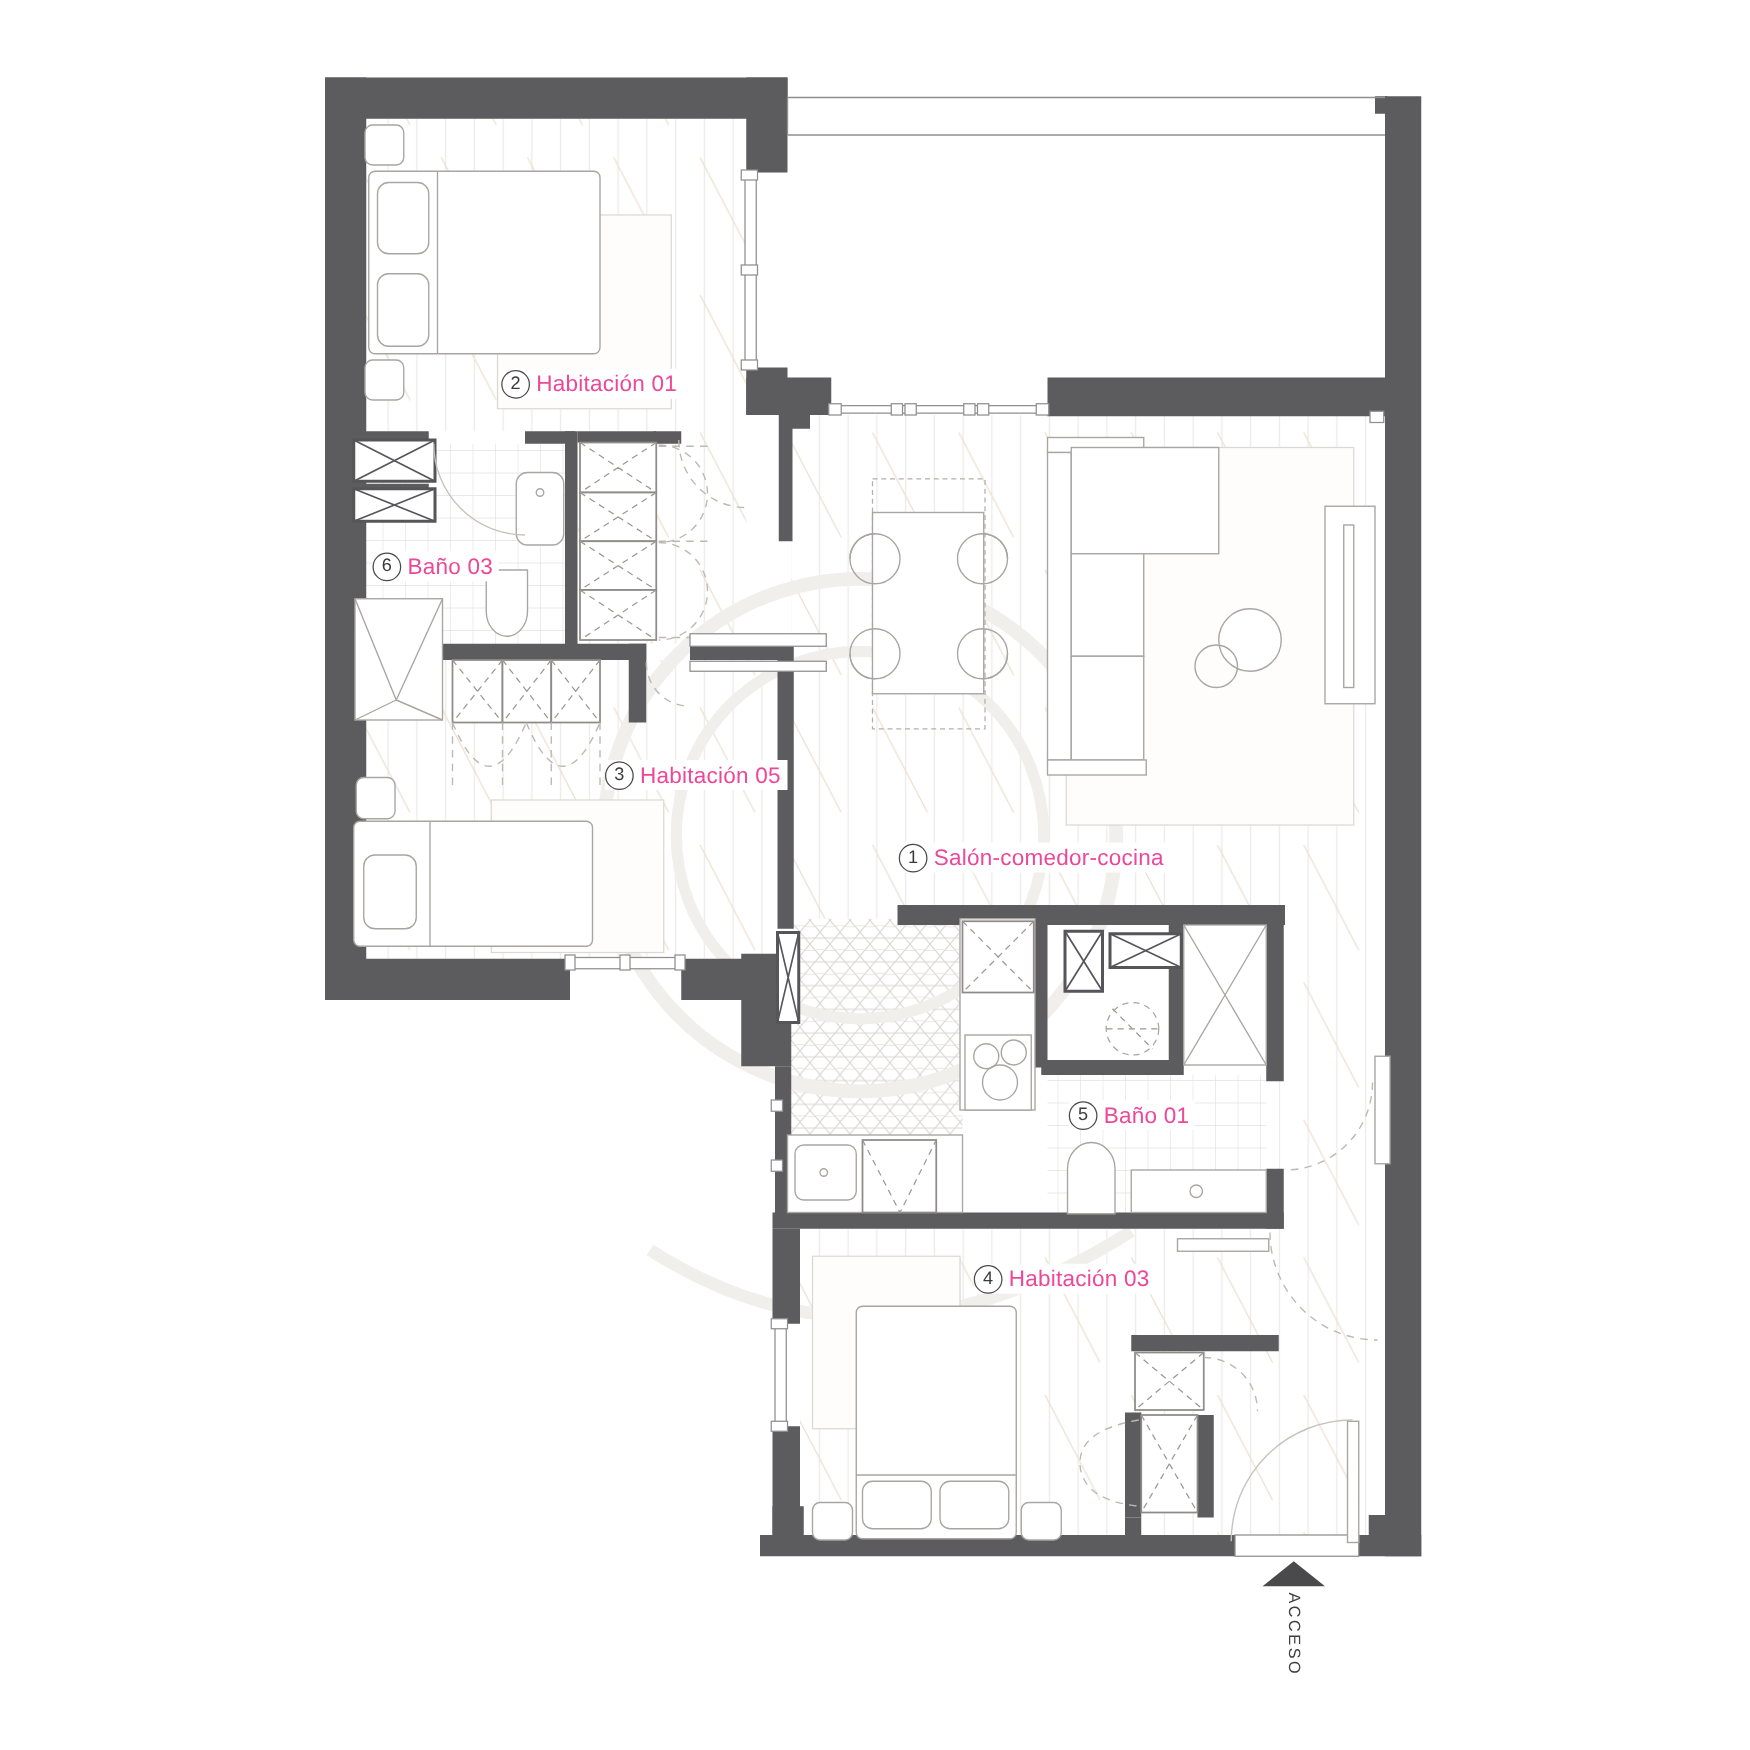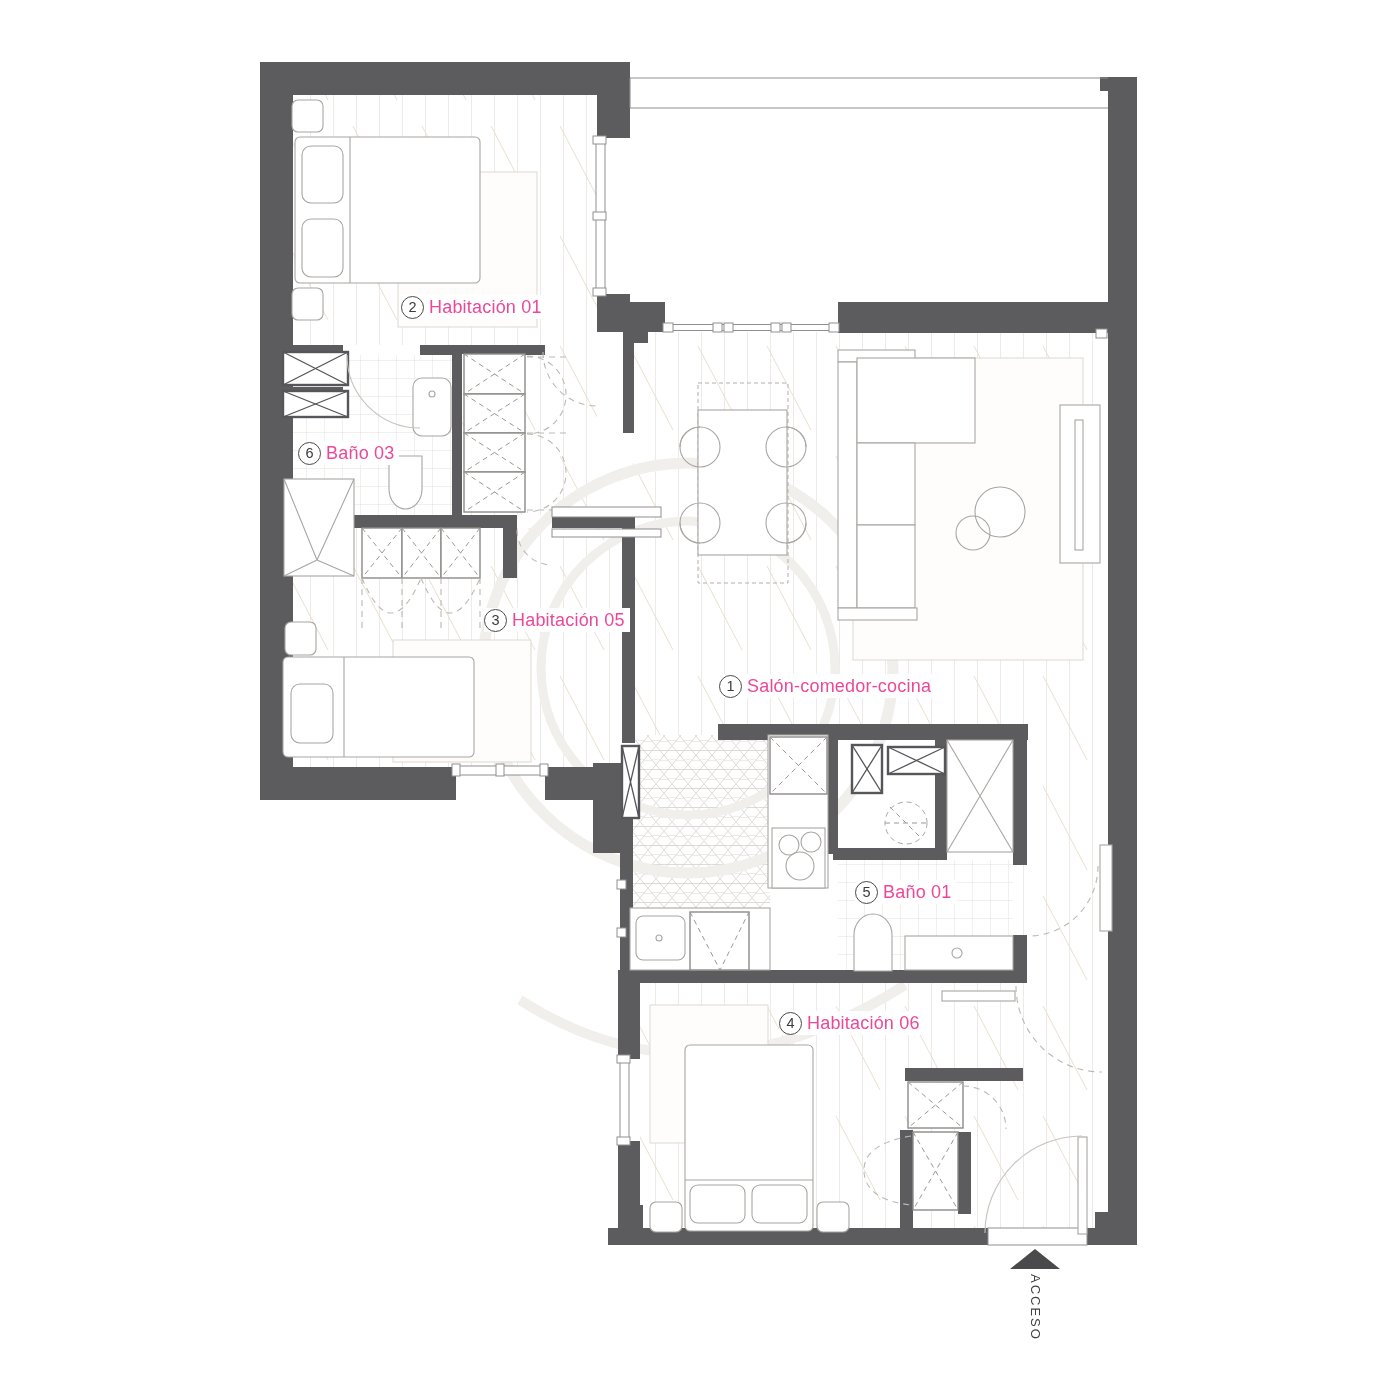--- a/index.html
+++ b/index.html
@@ -368,7 +368,7 @@
   </div>
   <div class="room-label" style="left:779px;top:1011px">
     <span class="num-circle">4</span>
-    <span class="room-name">Habitación 06</span>
+    <span class="room-name">Habitación 03</span>
   </div>
   <div class="room-label" style="left:855px;top:880px">
     <span class="num-circle">5</span>

